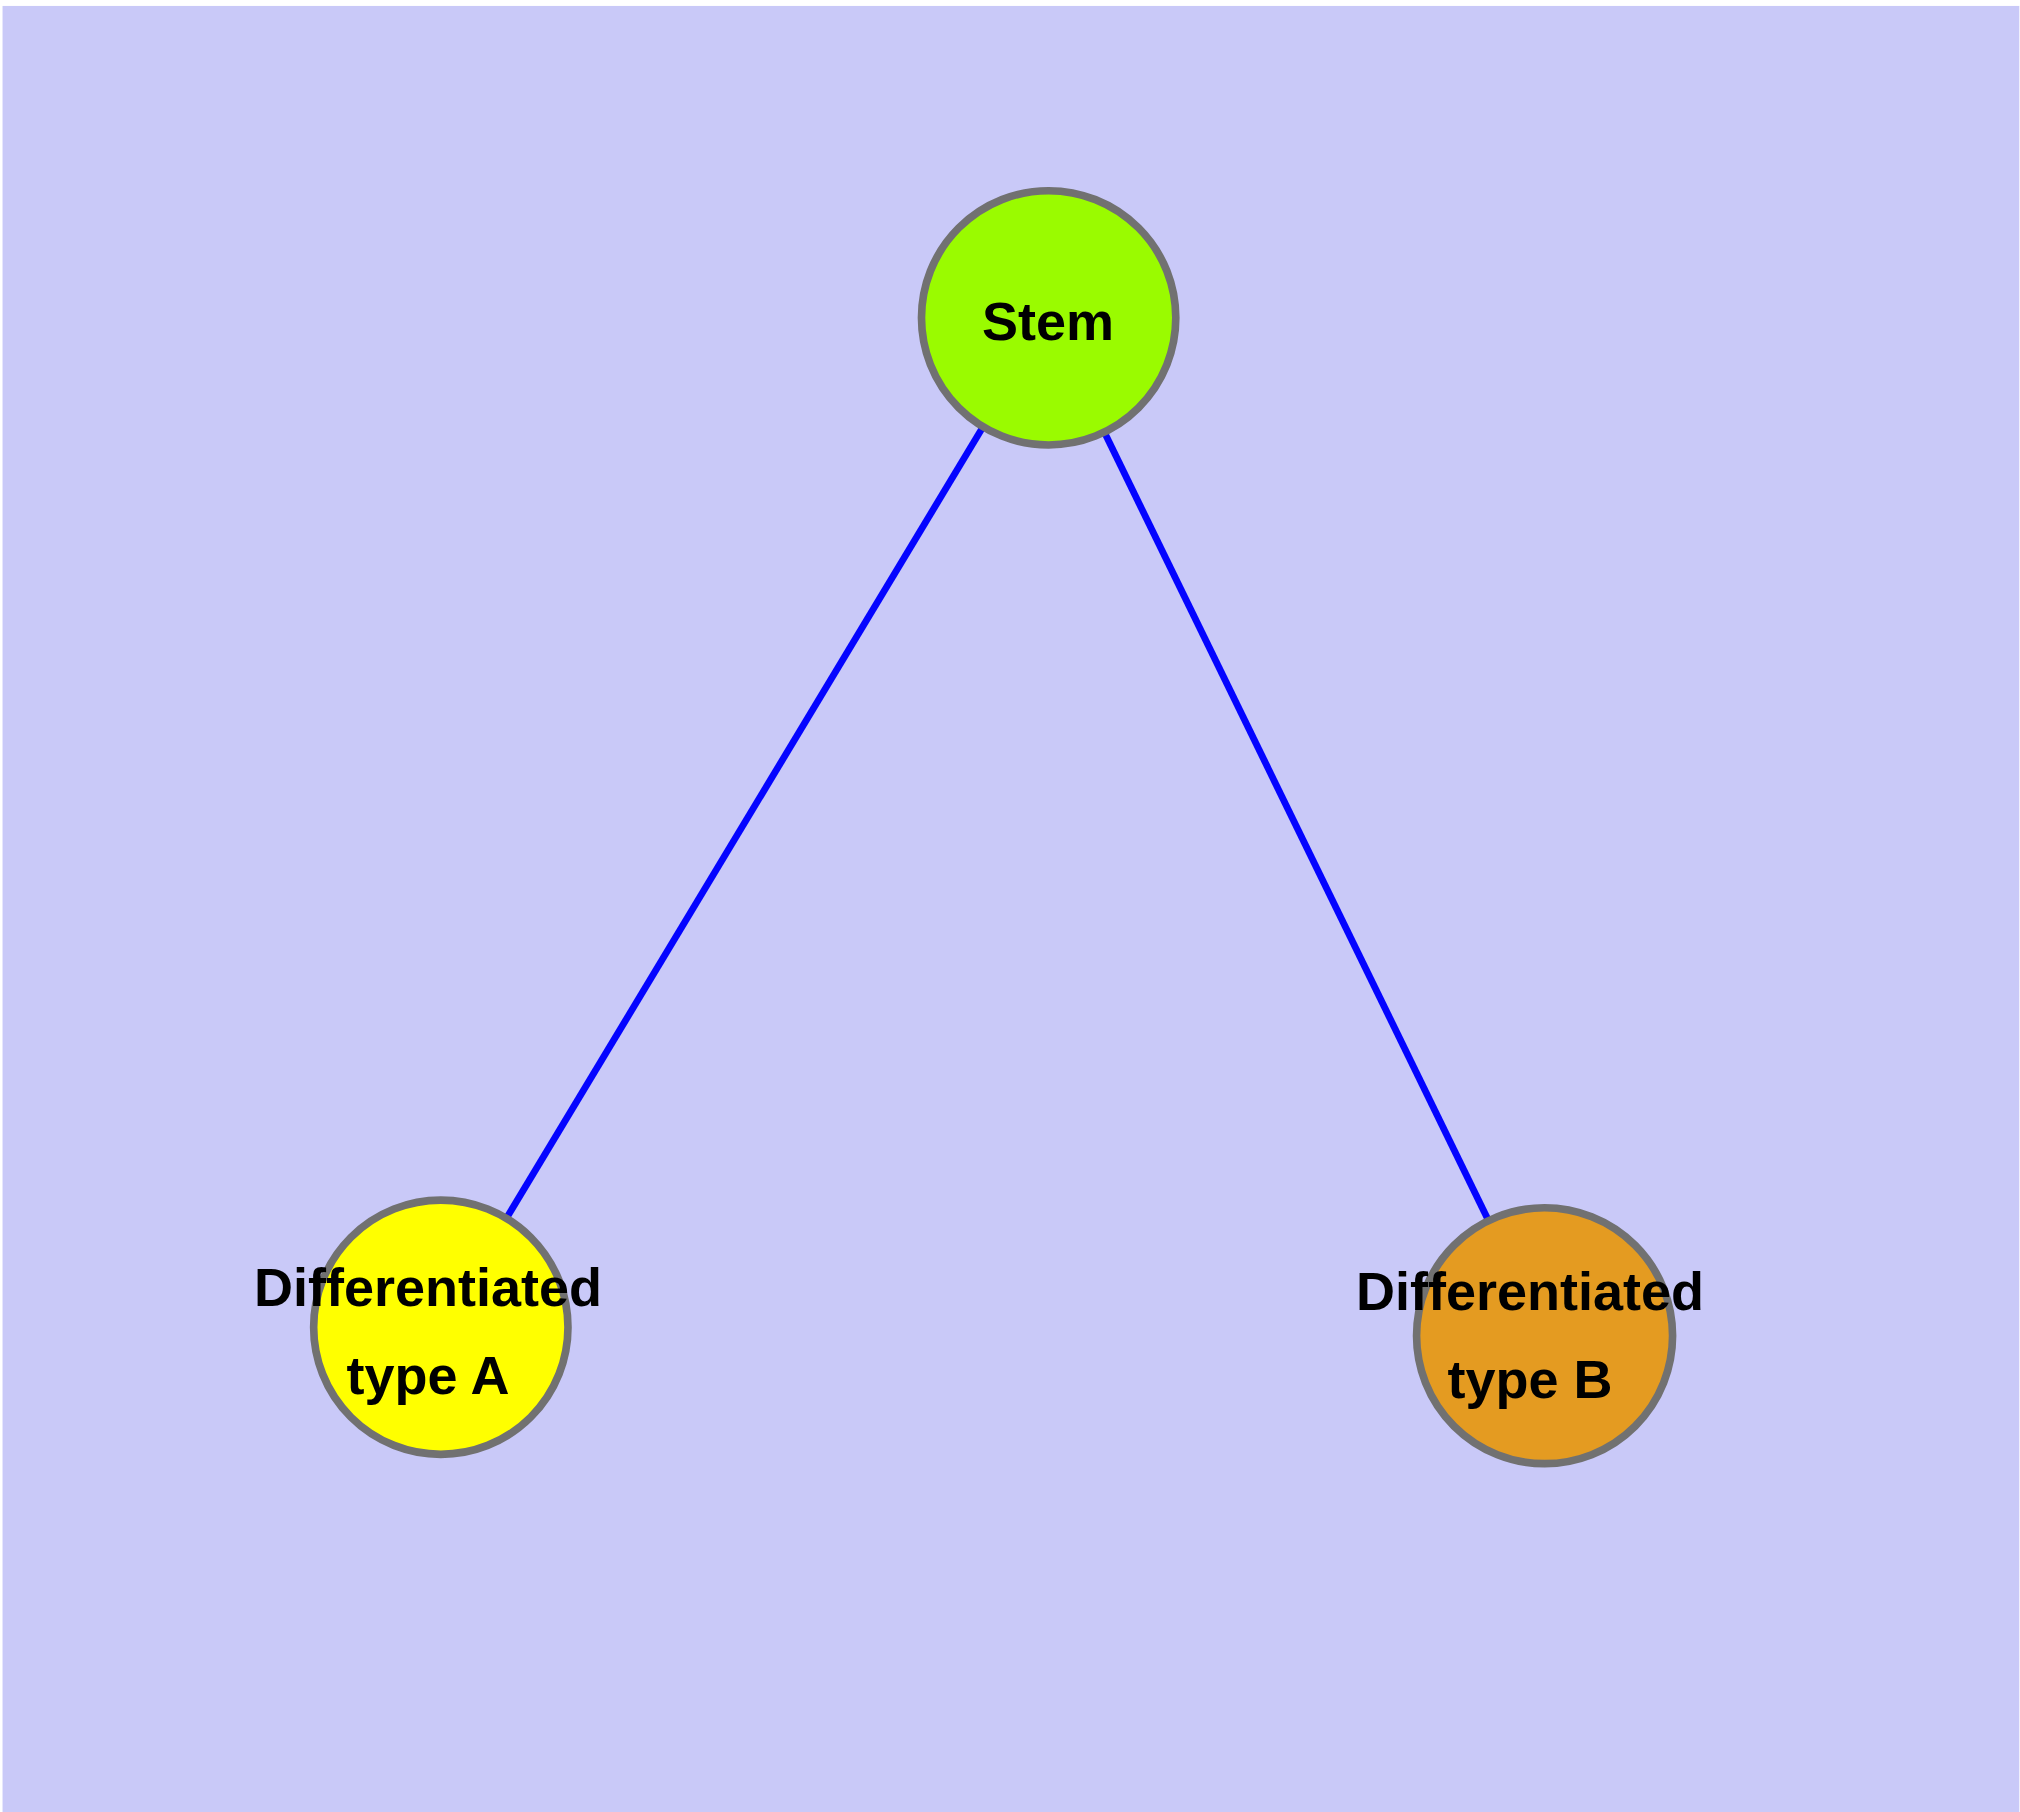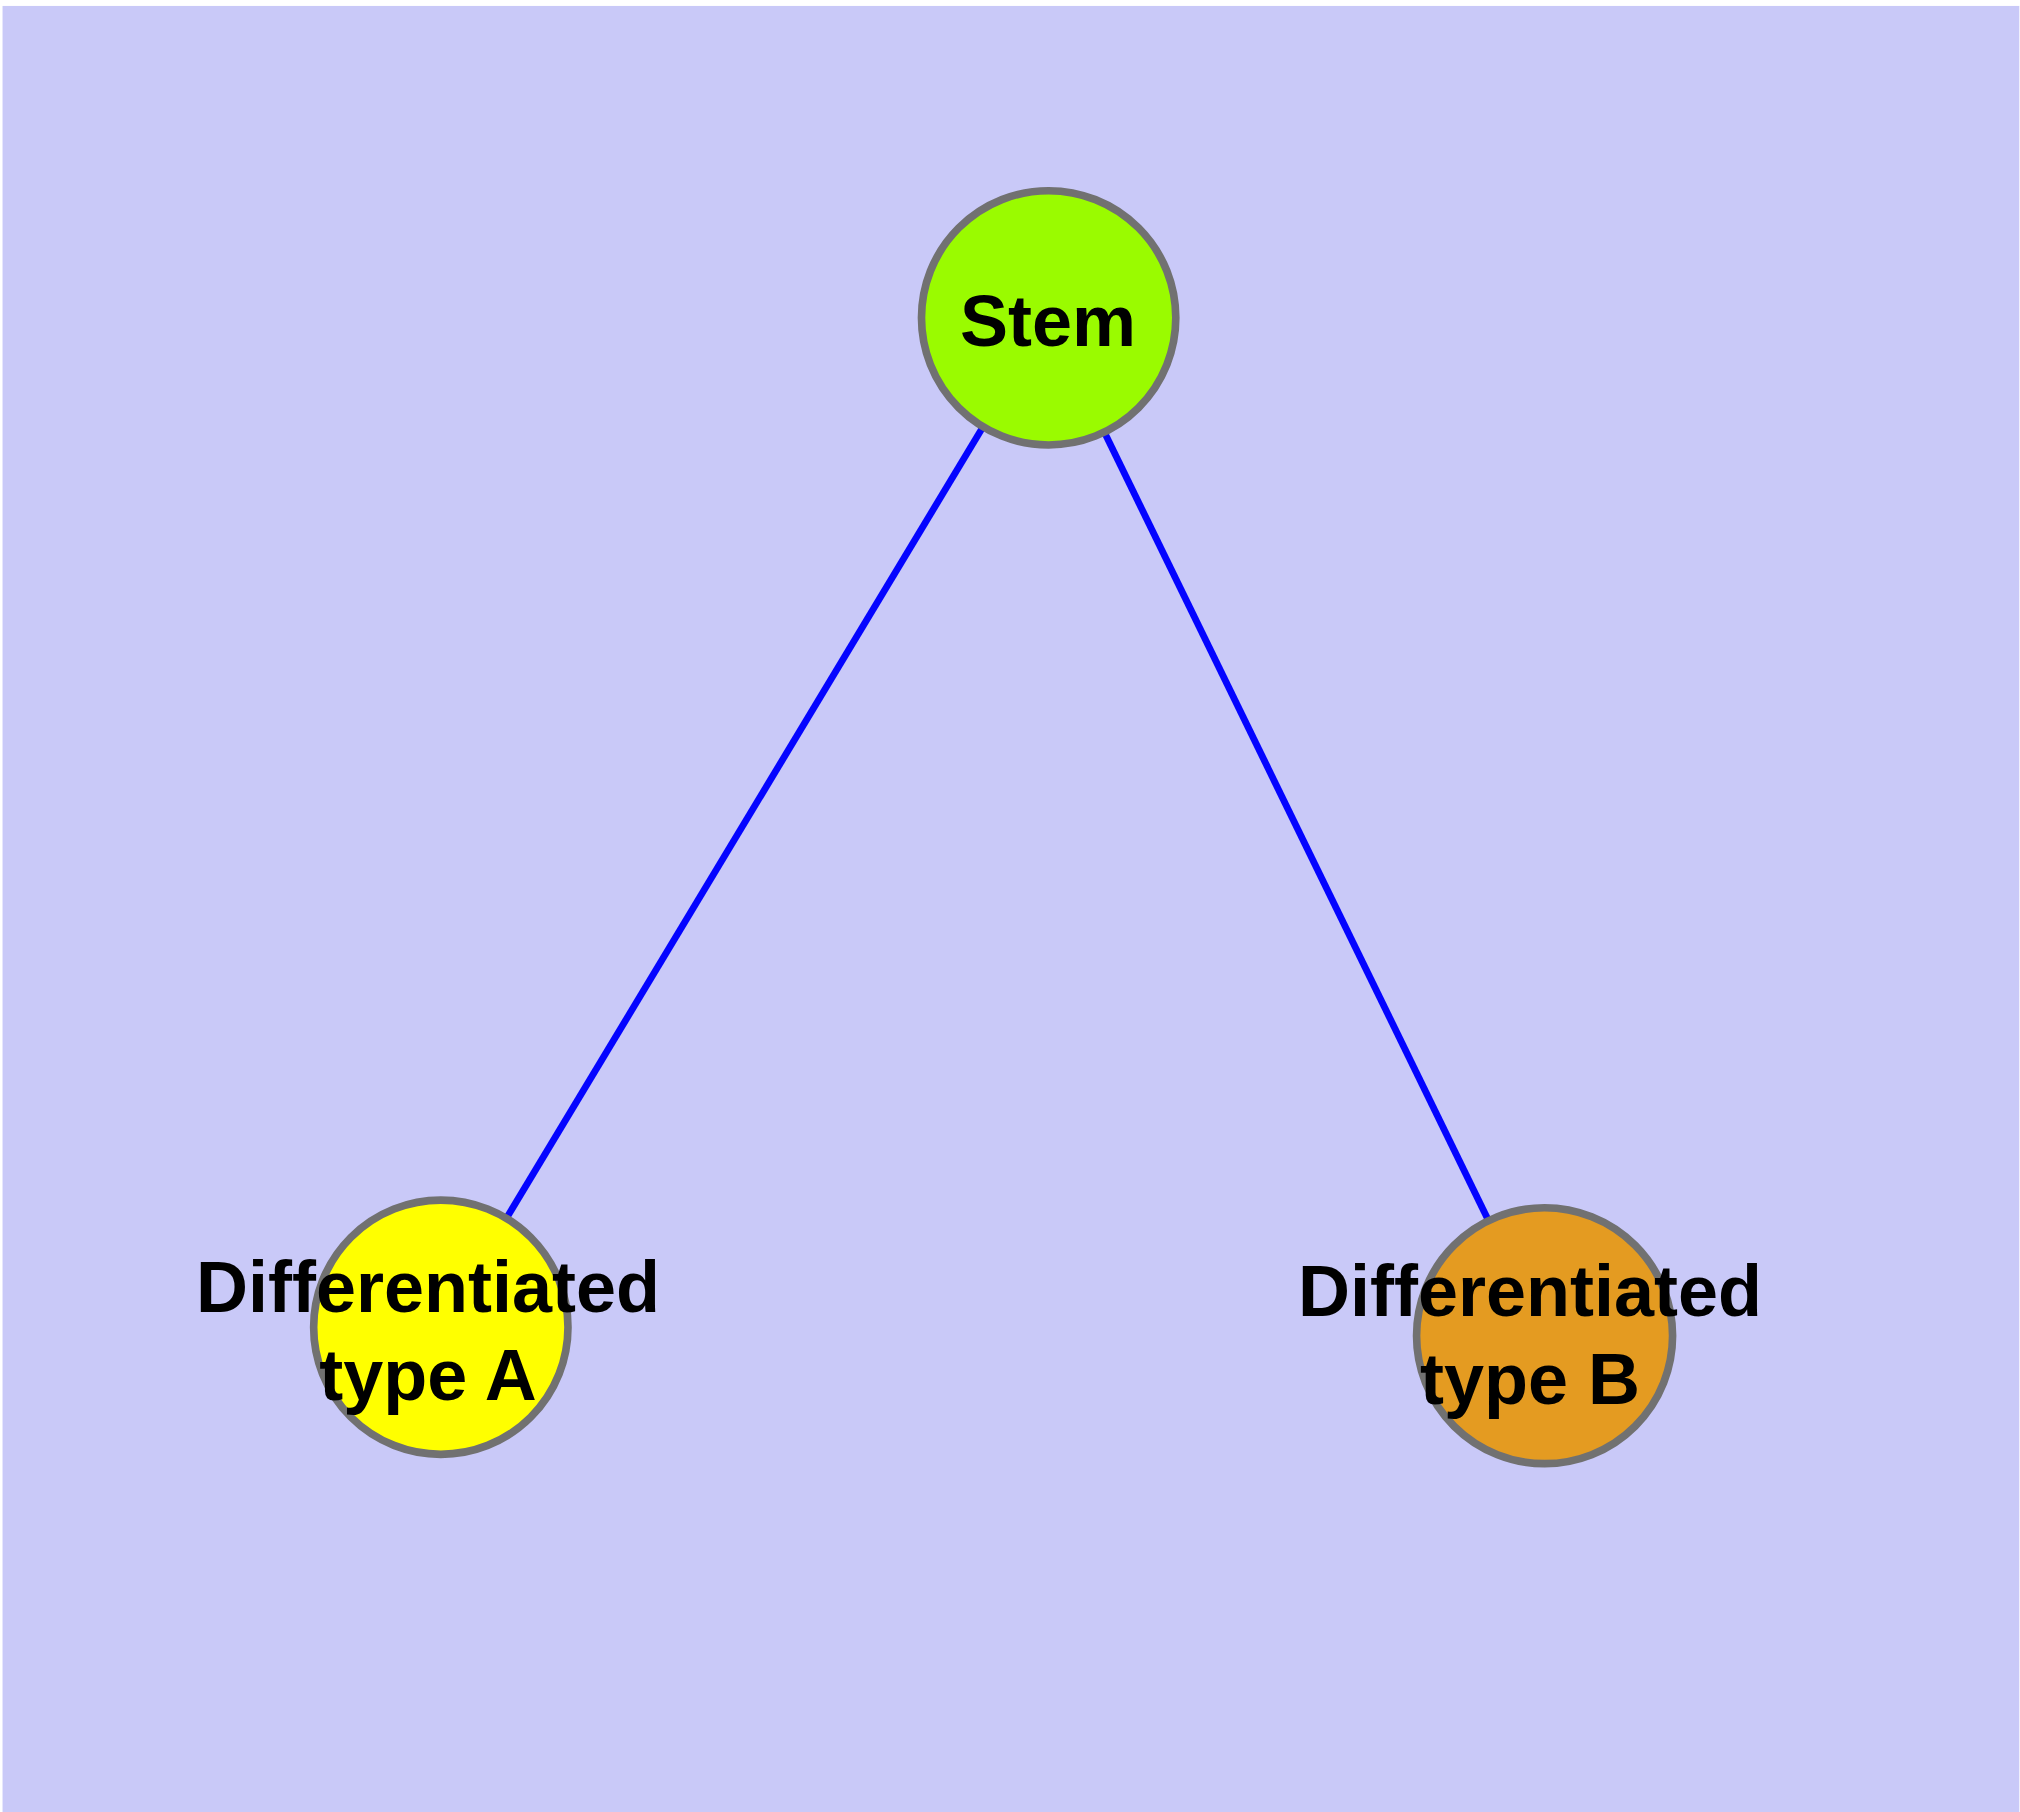--- a/index.html
+++ b/index.html
@@ -32,7 +32,7 @@
       position: absolute;
       transform: translate(-50%, -50%);
       font-weight: 700;
-      font-size: 72px;
+      font-size: 54px;
       line-height: 88px;
       color: #000000;
       white-space: pre-line;

